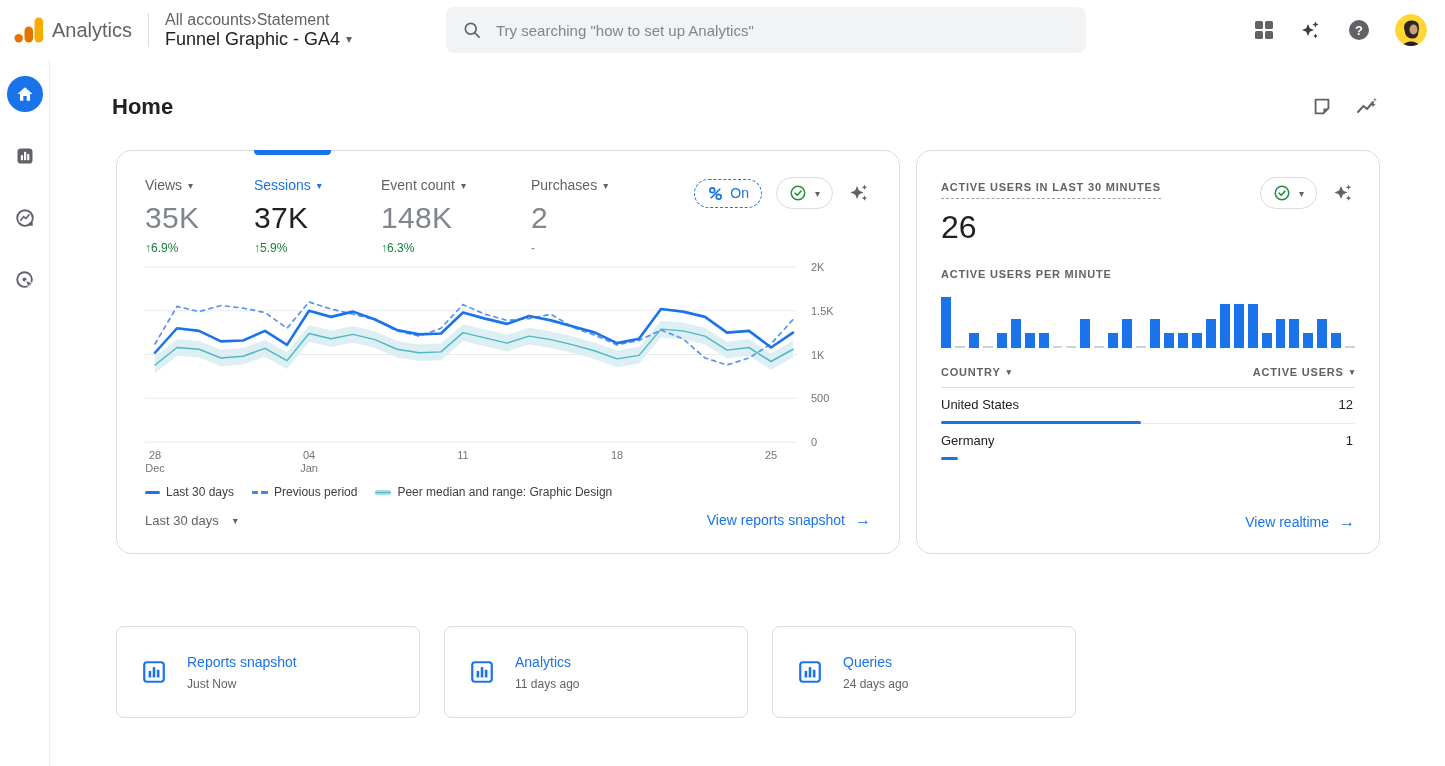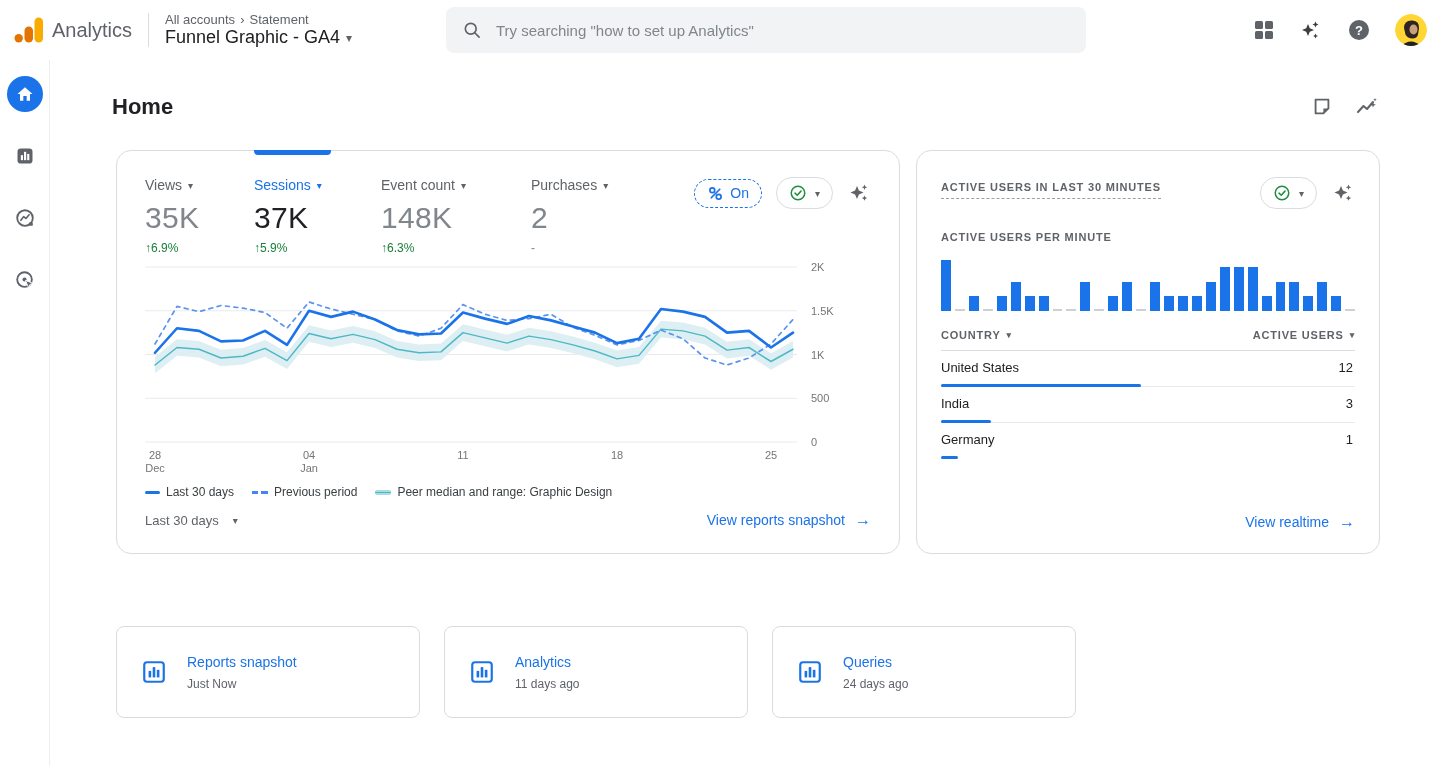--- a/index.html
+++ b/index.html
@@ -13,7 +13,7 @@
   .product { font-size:20px; color:#5f6368; margin-right:16px; }
   .vdiv { width:1px; height:34px; background:#dadce0; margin-right:16px; }
   .crumbs { display:flex; flex-direction:column; }
-  .crumb-row { font-size:13px; color:#5f6368; display:flex; gap:5px; align-items:center; }
+  .crumb-row { font-size:16px; color:#5f6368; display:flex; align-items:center; }
   .prop-row { font-size:18px; color:#202124; display:flex; align-items:center; gap:6px; cursor:pointer; }
   .prop-row .chev { font-size:12px; color:#5f6368; }
   .searchbar { flex:0 0 640px; height:46px; background:#f1f3f4; border-radius:8px; display:flex;

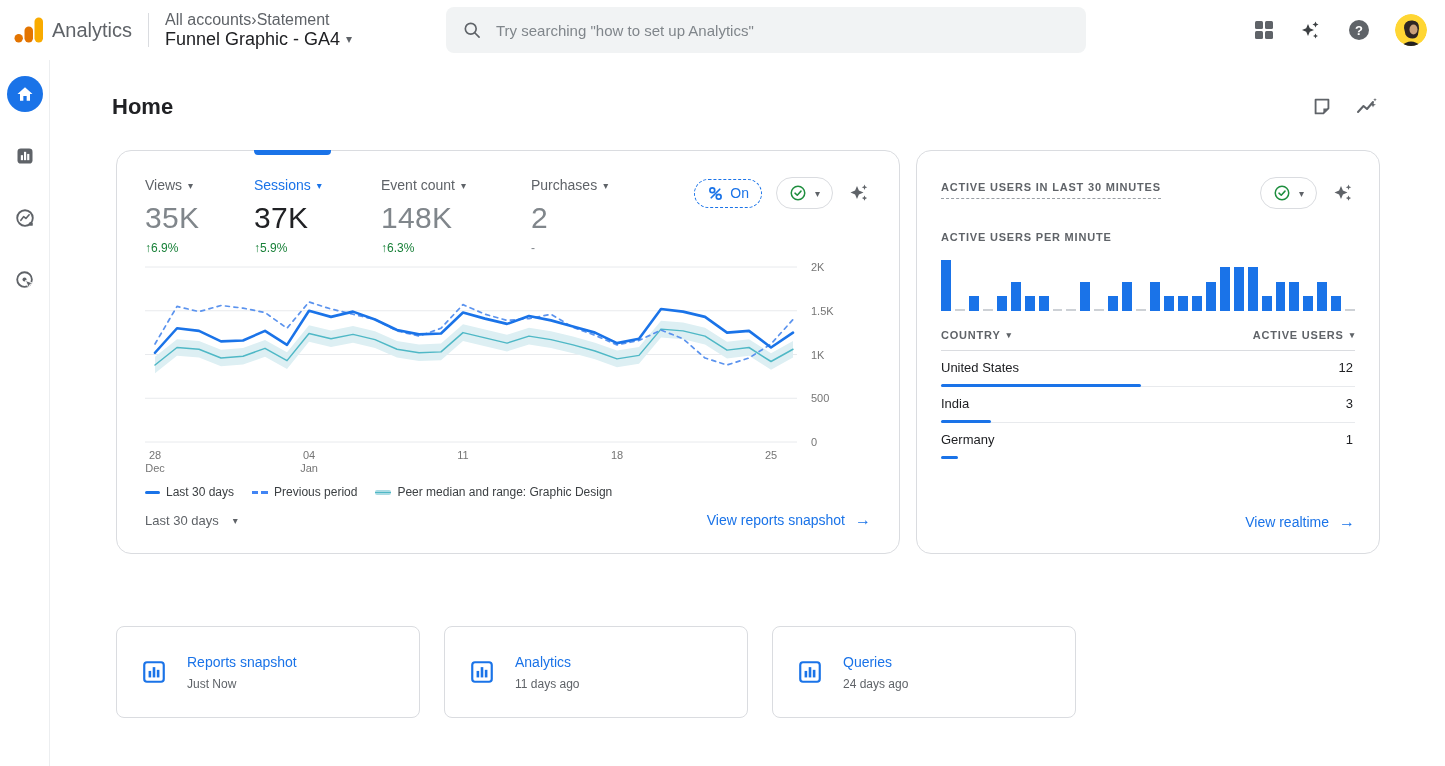--- a/index.html
+++ b/index.html
@@ -350,6 +350,7 @@
       <div class="rt-head">
         <div>
           <span class="rt-title">ACTIVE USERS IN LAST 30 MINUTES</span>
+          <div class="rt-value">26</div>
         </div>
         <div class="rt-controls">
           <div class="pill-check">

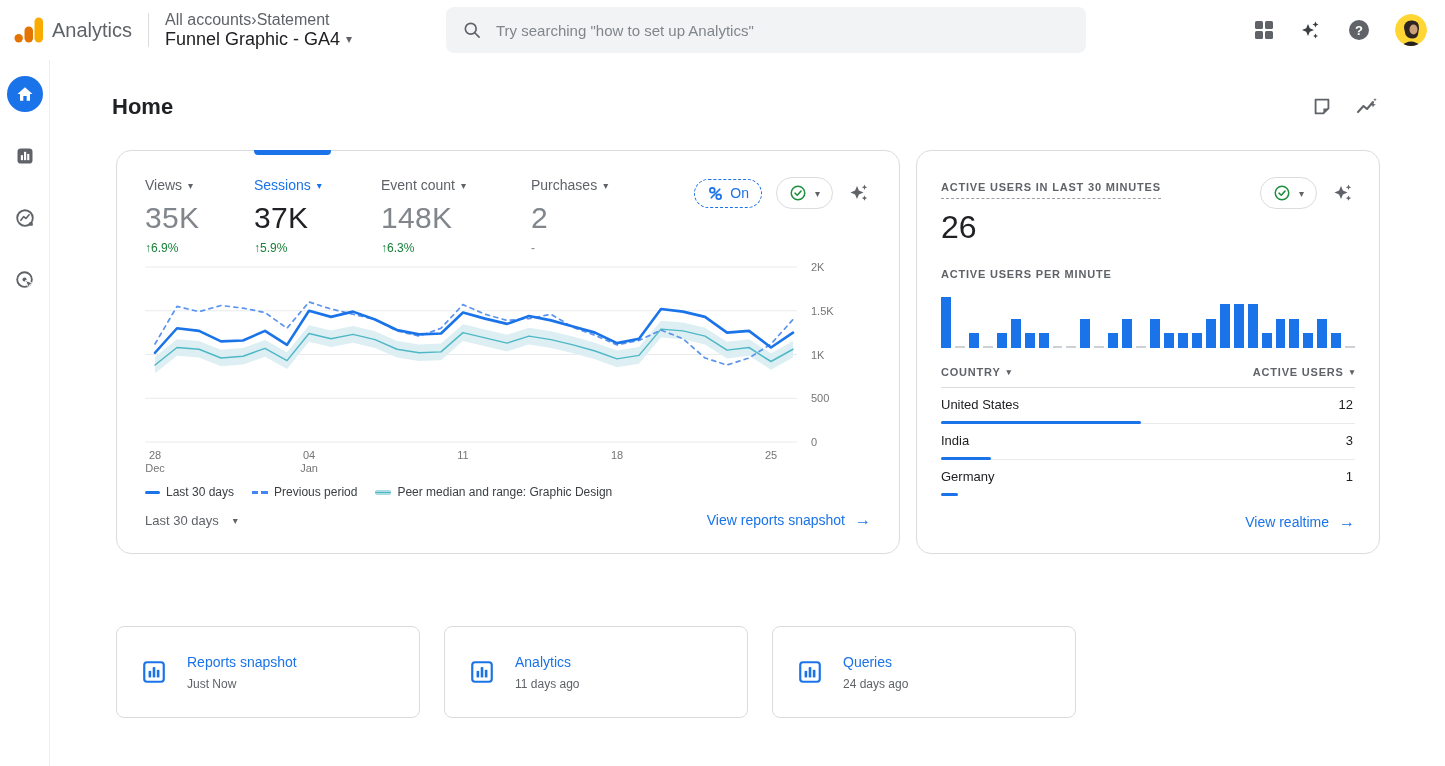--- a/index.html
+++ b/index.html
@@ -467,11 +467,6 @@
           <span class="val">12</span>
         </div>
         <div class="rt-row">
-          <span>India</span>
-          <span class="cbar" style="width: 50px;"></span>
-          <span class="val">3</span>
-        </div>
-        <div class="rt-row">
           <span>Germany</span>
           <span class="cbar" style="width: 17px;"></span>
           <span class="val">1</span>

